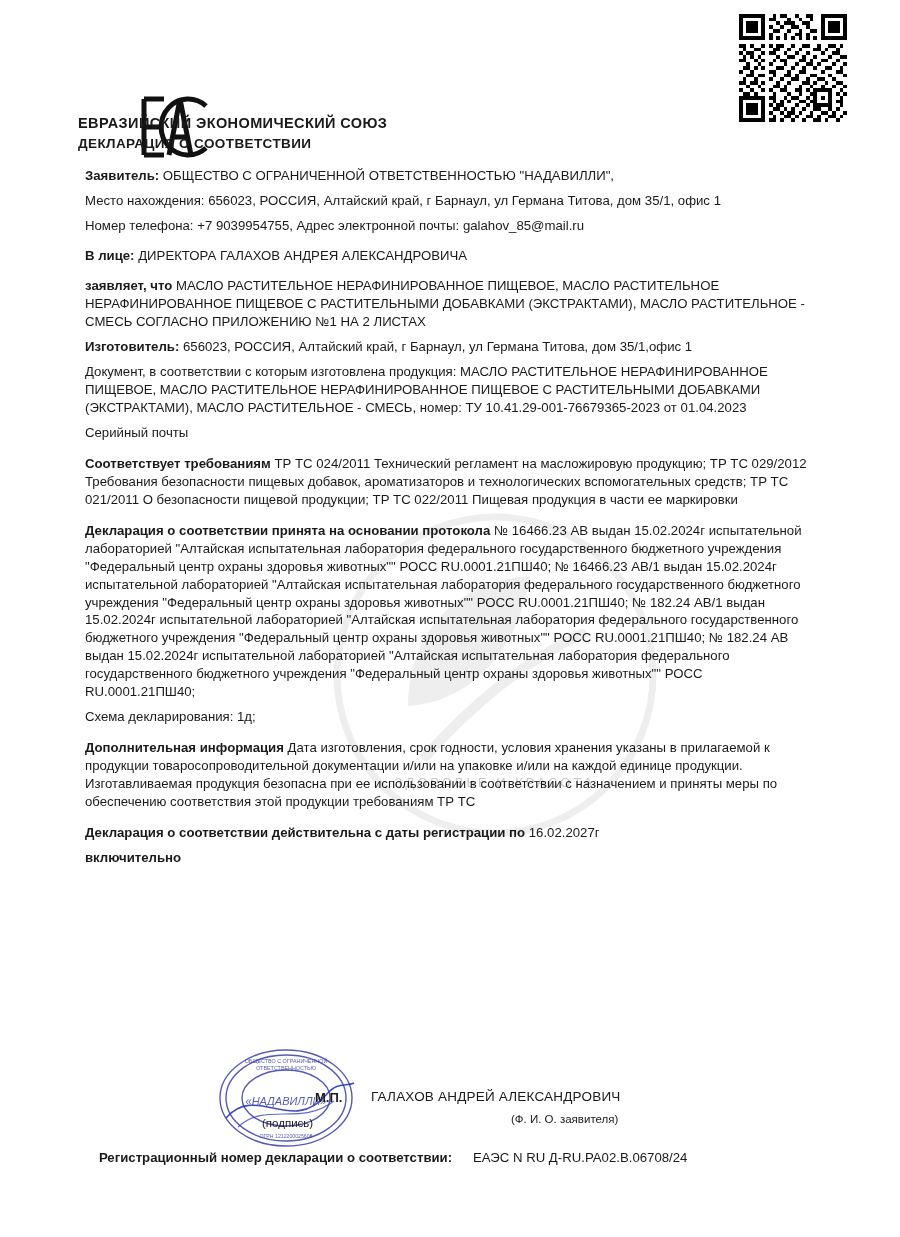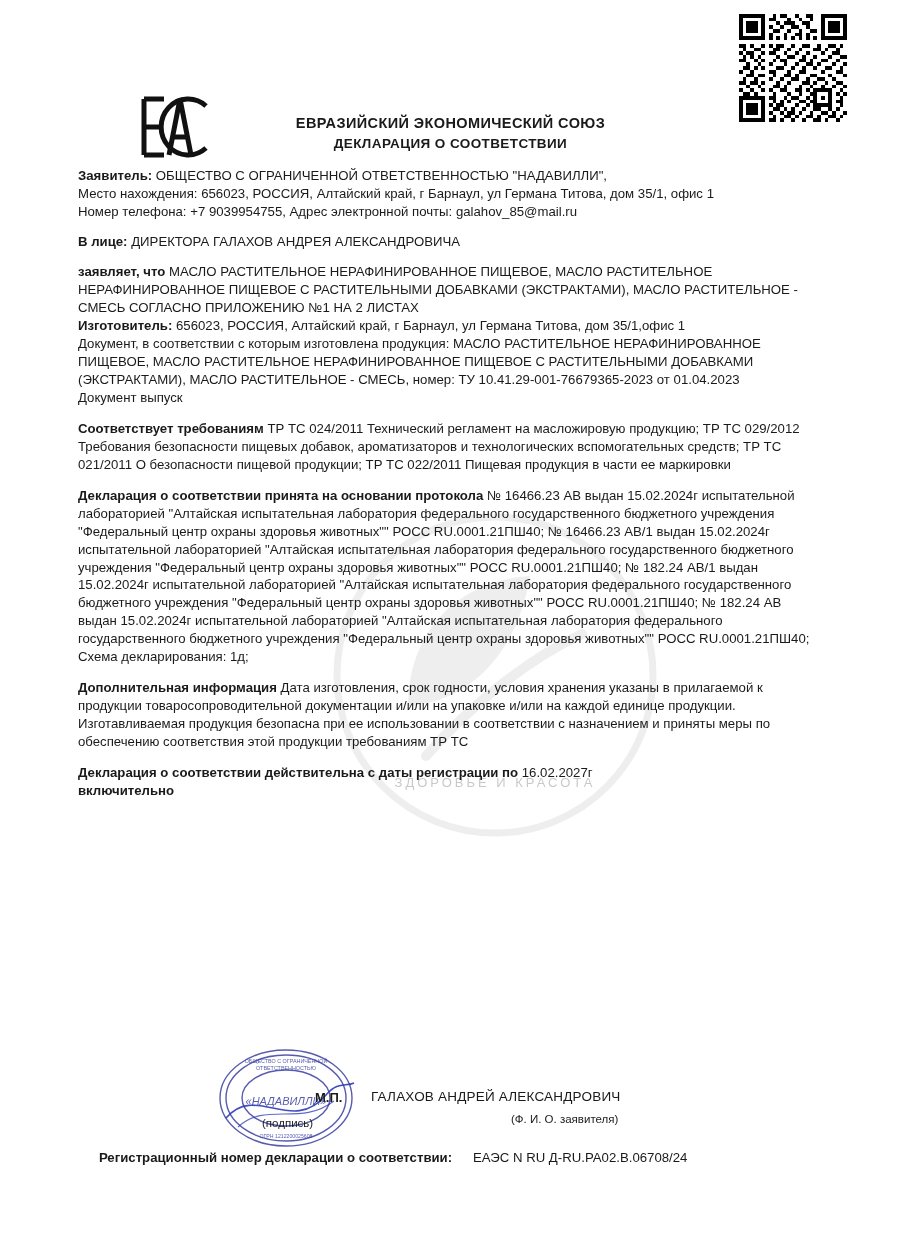--- a/index.html
+++ b/index.html
@@ -72,7 +72,7 @@
     width: 745px;
   }
   .title {
-    text-align: center;
+    text-align: left;
     font-weight: bold;
     font-size: 14.5px;
     letter-spacing: .4px;

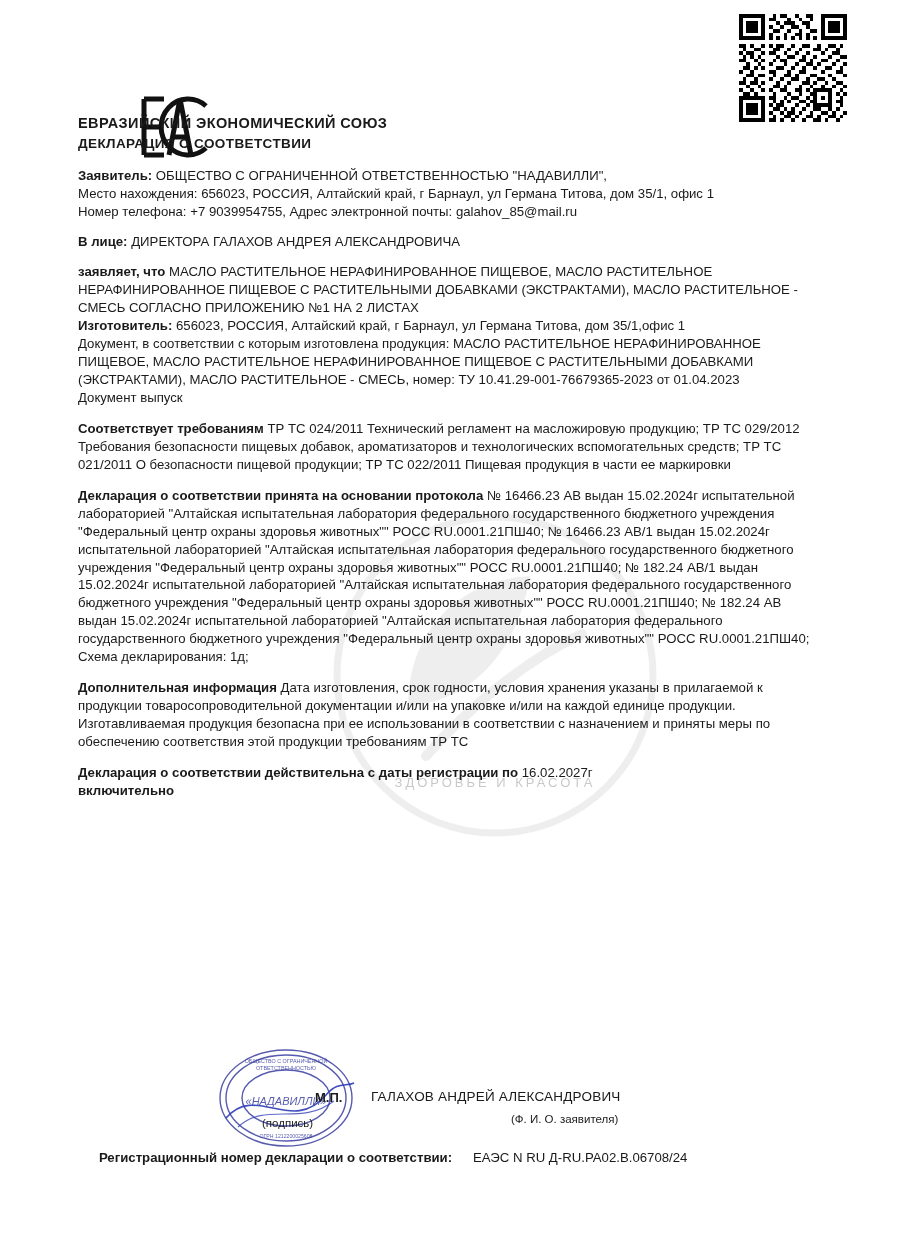--- a/index.html
+++ b/index.html
@@ -86,7 +86,7 @@
     margin-top: 12px;
     text-align: left;
   }
-  .block p { margin: 0; }
+  .block p { margin: 7px; }
   .b { font-weight: bold; }
   .spaced { margin-top: 13px; }
   .tight { margin-top: 0; }

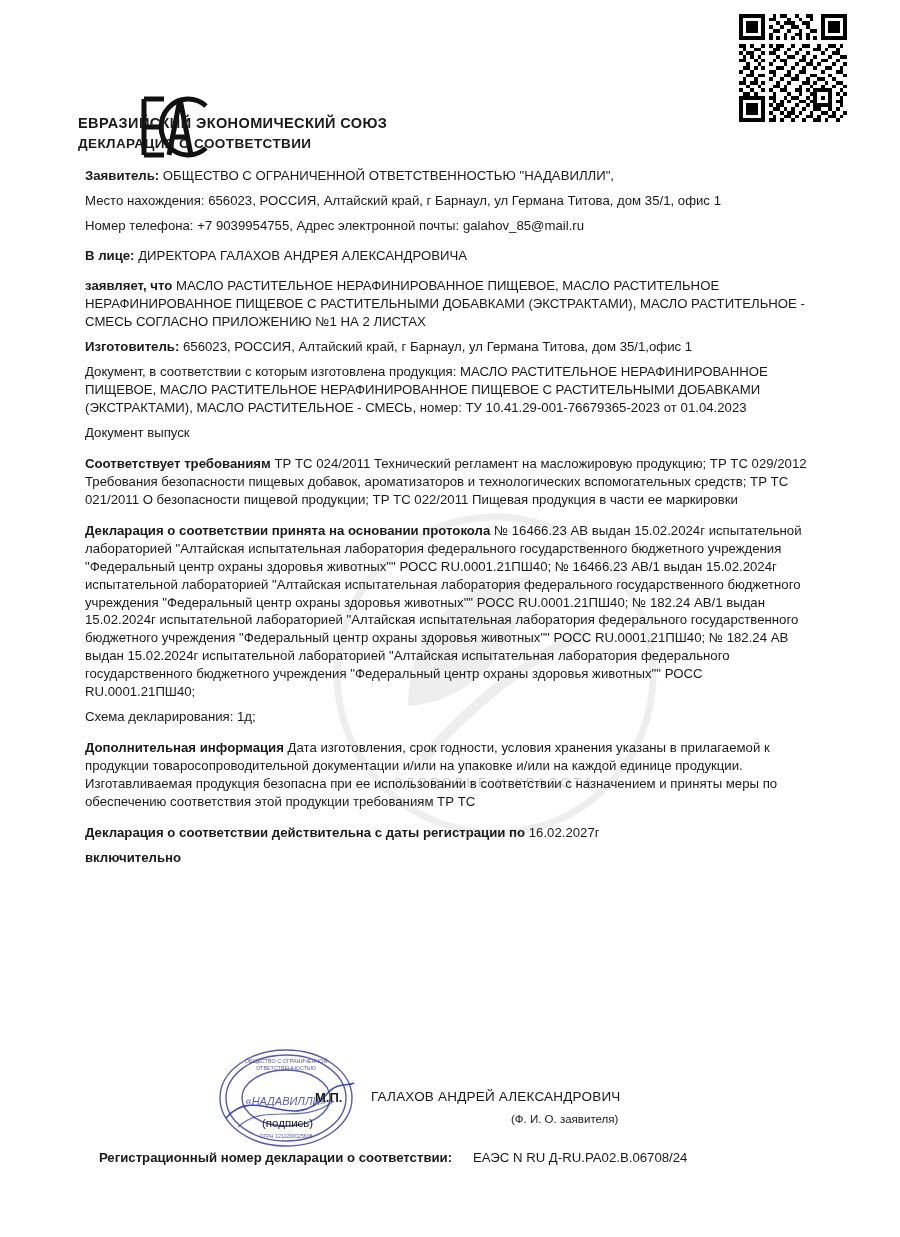--- a/index.html
+++ b/index.html
@@ -441,7 +441,7 @@
         <span>656023, РОССИЯ, Алтайский край, г Барнаул, ул Германа Титова, дом 35/1,офис 1</span>
       </p>
       <p>Документ, в соответствии с которым изготовлена продукция: МАСЛО РАСТИТЕЛЬНОЕ НЕРАФИНИРОВАННОЕ ПИЩЕВОЕ,  МАСЛО РАСТИТЕЛЬНОЕ НЕРАФИНИРОВАННОЕ ПИЩЕВОЕ С РАСТИТЕЛЬНЫМИ ДОБАВКАМИ (ЭКСТРАКТАМИ),  МАСЛО РАСТИТЕЛЬНОЕ - СМЕСЬ, номер: ТУ 10.41.29-001-76679365-2023 от 01.04.2023</p>
-      <p>Документ выпуск</p>
+      <p>Серийный почты</p>
     </div>
 
     <div class="block spaced">

